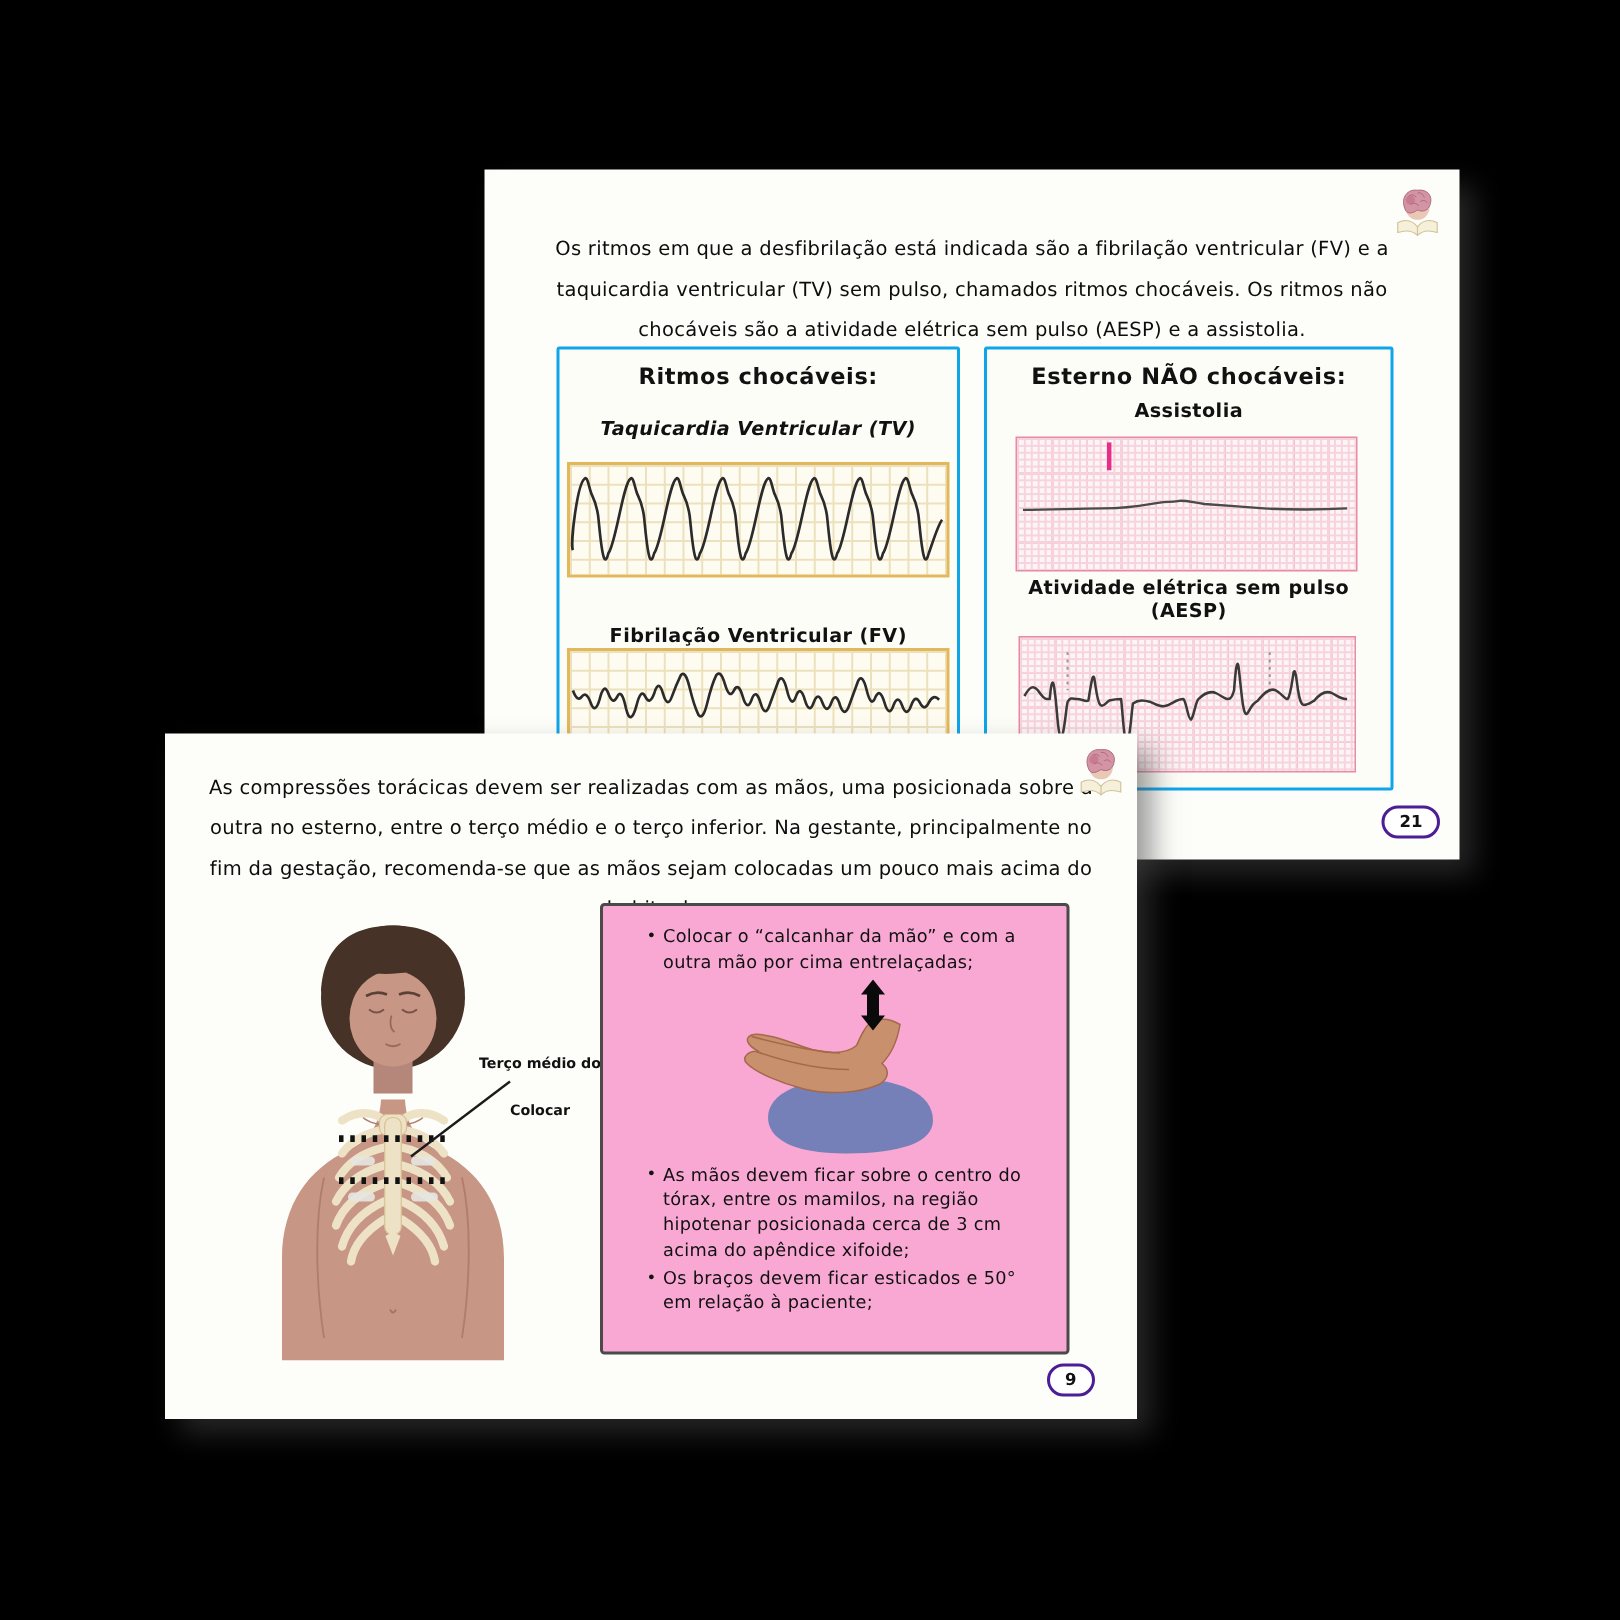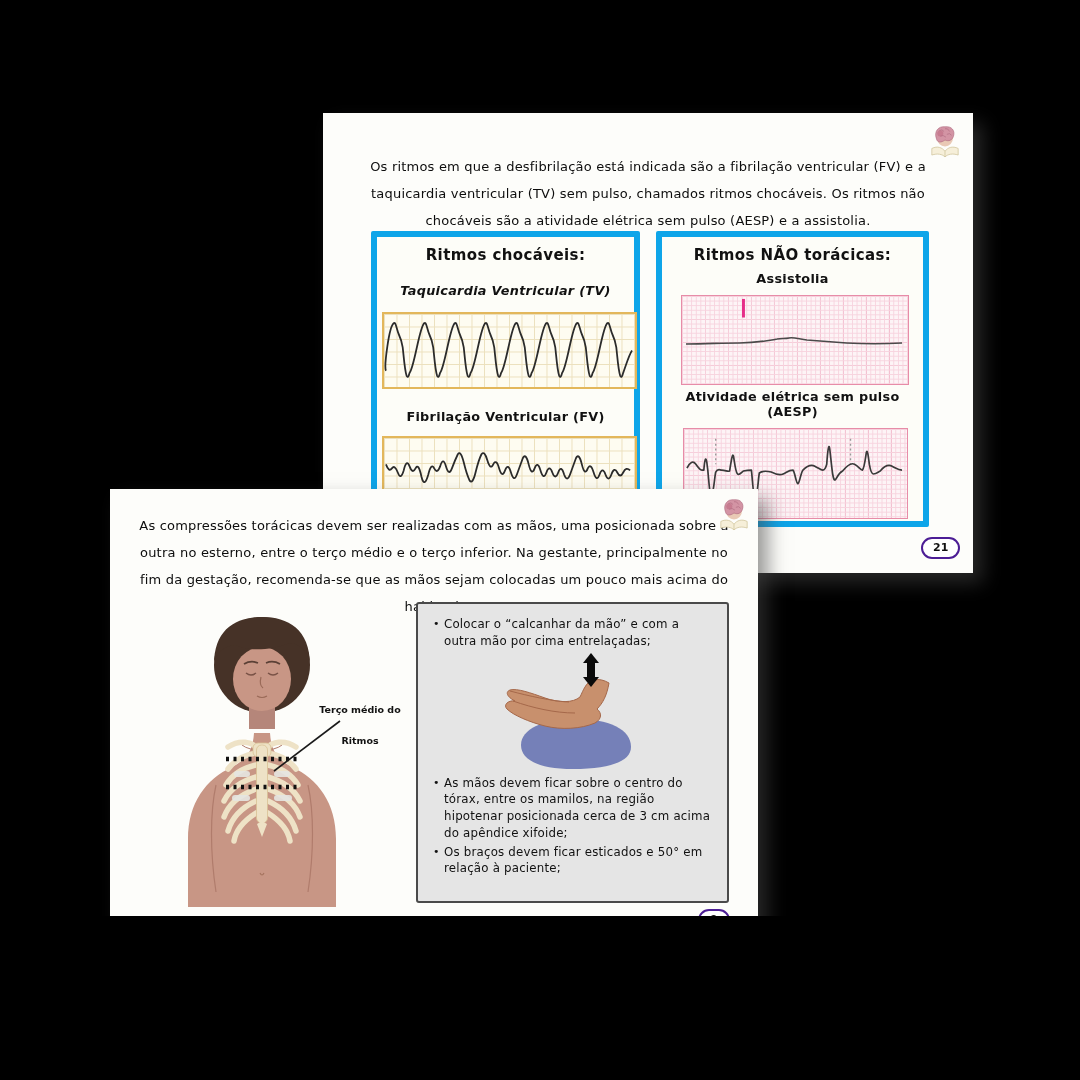--- a/index.html
+++ b/index.html
@@ -3,7 +3,7 @@
 <meta charset="utf-8">
 <style>
   html,body{margin:0;padding:0;background:#000;}
-  .canvas{position:relative;width:1080px;height:916px;background:#000;overflow:hidden;
+  .canvas{position:relative;width:1080px;height:1080px;background:#000;overflow:hidden;
           font-family:"DejaVu Sans",sans-serif;color:#111;}
   .slide{position:absolute;background:#fdfdfa;box-shadow:10px 10px 18px rgba(70,70,70,.55);}
   .slide-back{left:323px;top:113px;width:650px;height:460px;z-index:1;}

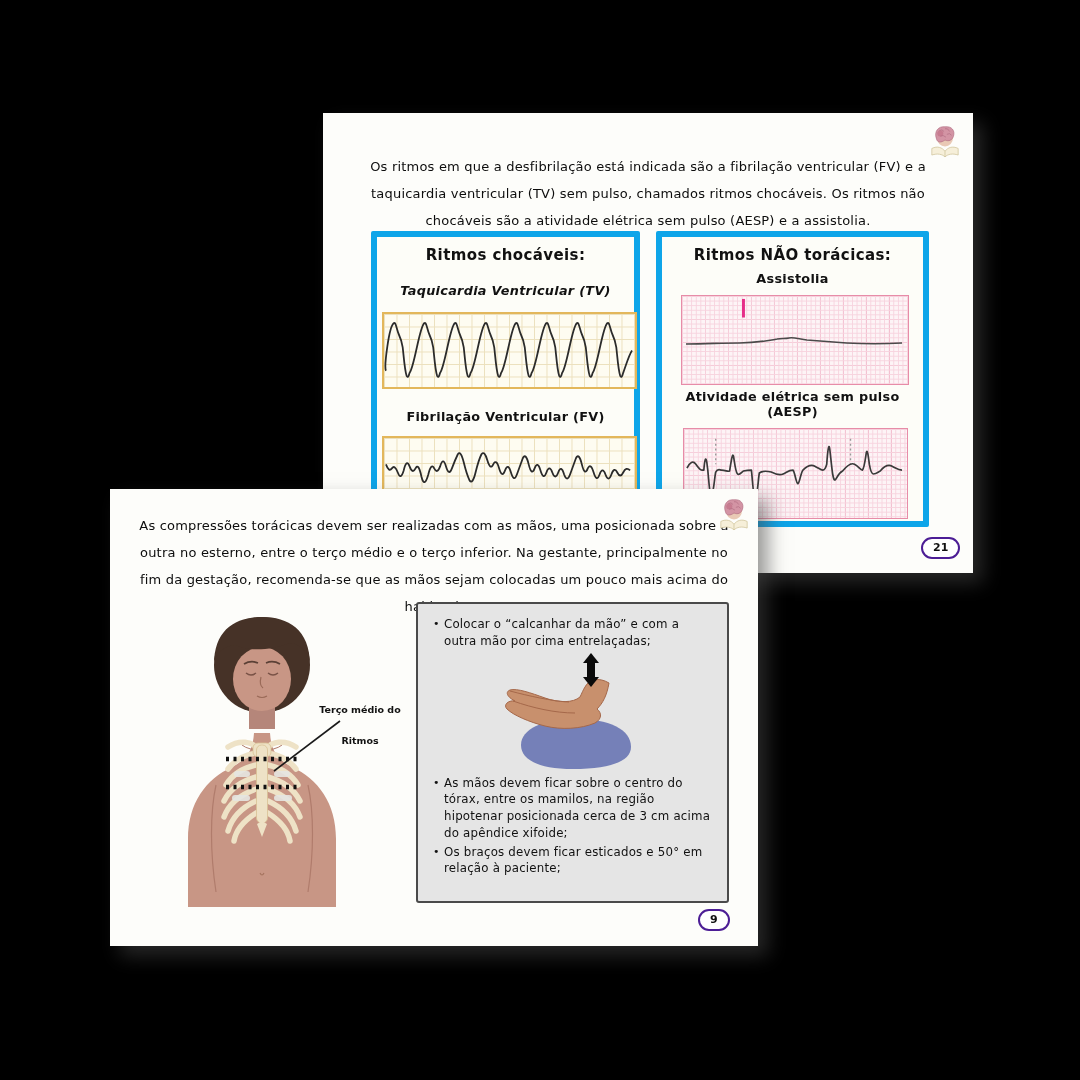--- a/index.html
+++ b/index.html
@@ -17,7 +17,7 @@
   .slide-back .intro{padding:40px 30px 0 30px;}
   .slide-front .intro{padding:23px 26px 0 26px;}
 
-  .rhythm-box{position:absolute;border:6px solid #0ea5e9;border-radius:2px;background:#fdfdf8;box-sizing:border-box;}
+  .rhythm-box{position:absolute;border:2px solid #0ea5e9;border-radius:2px;background:#fdfdf8;box-sizing:border-box;}
   .box-left{left:48px;top:118px;width:269px;height:296px;}
   .box-right{left:333px;top:118px;width:273px;height:296px;}
   .rhythm-box h2{position:absolute;width:100%;margin:0;text-align:center;font-size:15px;

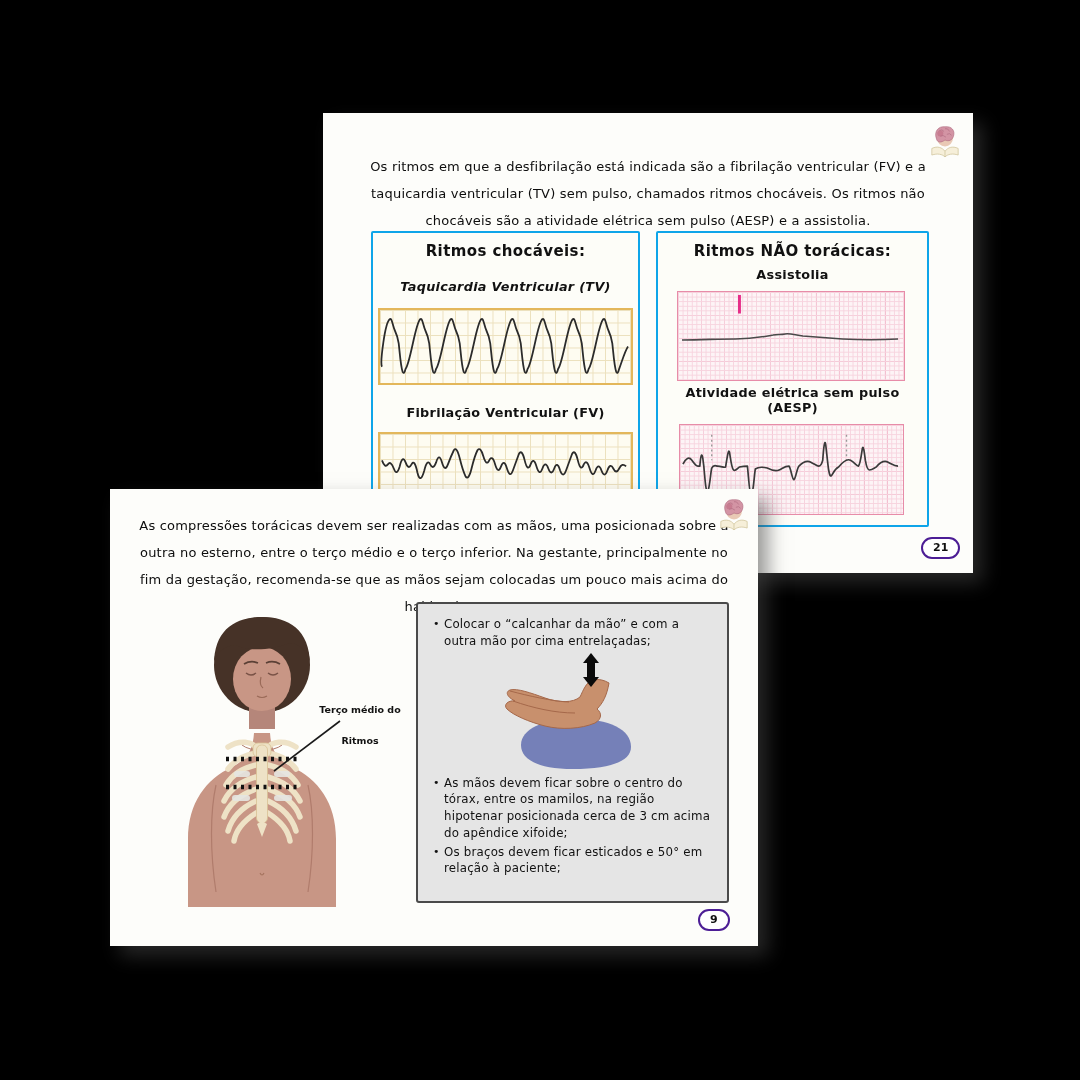--- a/index.html
+++ b/index.html
@@ -118,7 +118,7 @@
     </div>
 
     <div class="rhythm-box box-right">
-      <h2 class="nonshock-title">Ritmos NÃO torácicas:</h2>
+      <h2 class="nonshock-title">Esterno NÃO chocáveis:</h2>
       <h3 class="asys-title">Assistolia</h3>
       <div class="ecg ecg-pink asys-ecg">
         <svg viewBox="0 0 228 90" preserveAspectRatio="none">

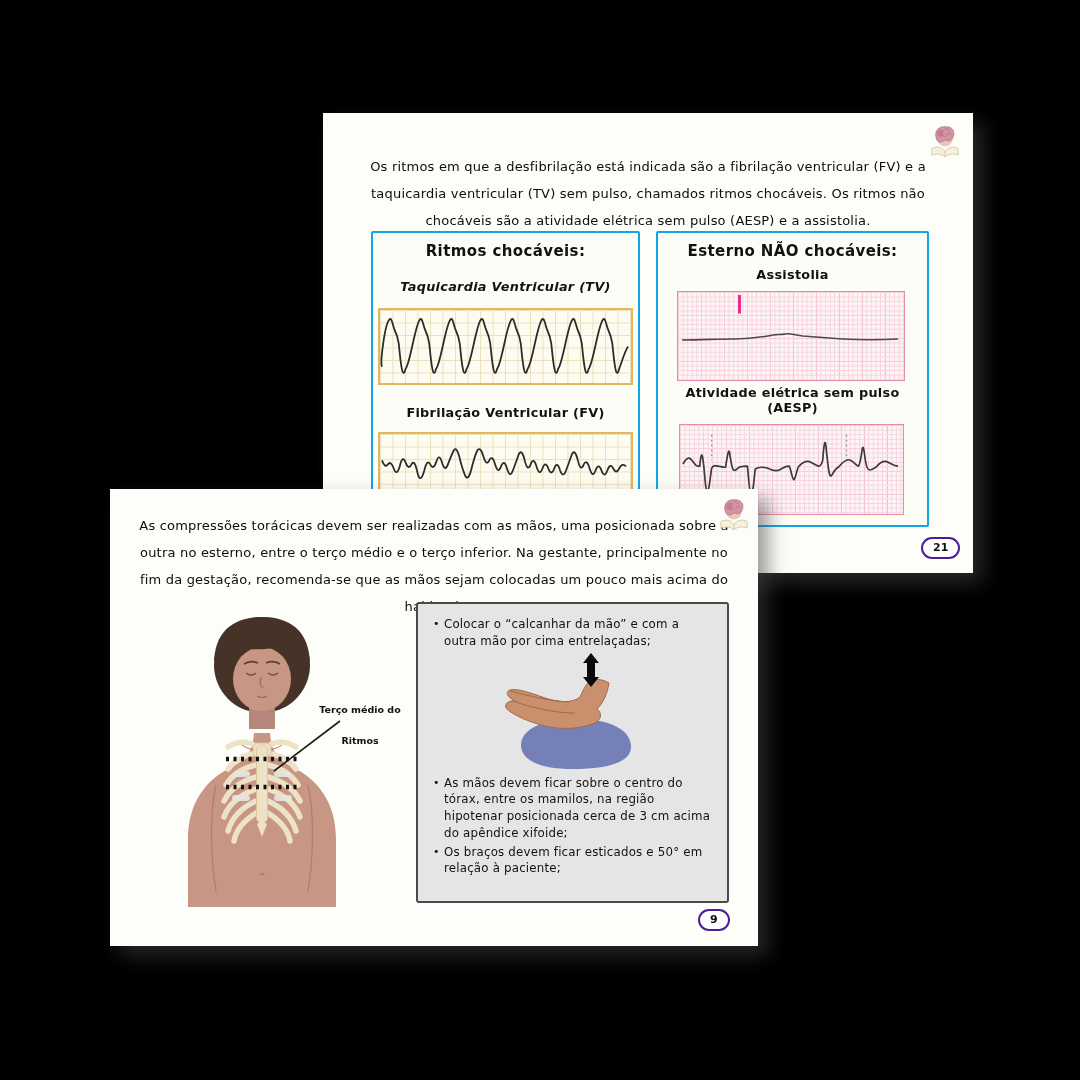--- a/index.html
+++ b/index.html
@@ -39,7 +39,7 @@
     background-size:4.6px 4.6px,4.6px 4.6px,23px 23px,23px 23px;}
   .tv-ecg{left:5px;top:75px;width:255px;height:77px;}
   .fv-ecg{left:5px;top:199px;width:255px;height:77px;}
-  .tv-title{top:46px;font-style:italic;} .fv-title{top:172px;}
+  .tv-title{top:46px;font-style:italic;} .fv-title{top:184px;}
   .shock-title{top:9px;} .nonshock-title{top:9px;}
   .asys-title{top:34px;} .aesp-title{top:152px;}
   .asys-ecg{left:19px;top:58px;width:228px;height:90px;}

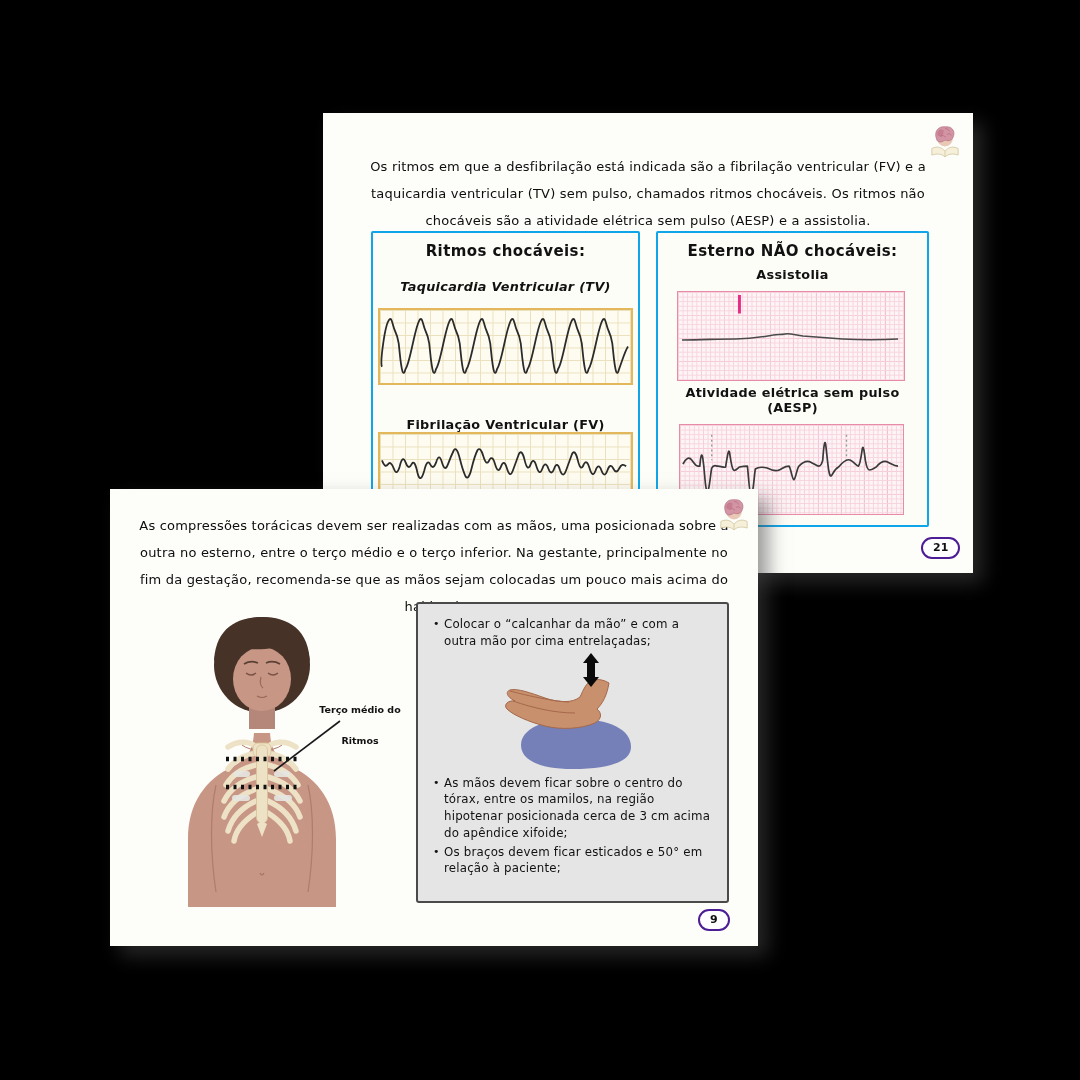--- a/index.html
+++ b/index.html
@@ -57,7 +57,7 @@
   .anat-label span{display:block;margin-top:16px;}
 
   .instr-box{position:absolute;left:290px;top:113px;width:313px;height:301px;box-sizing:border-box;
-             border:2px solid #4a4a4a;border-radius:3px;background:#e5e5e5;padding:12px 14px 6px 14px;margin-left:16px;}
+             border:2px solid #4a4a4a;border-radius:3px;background:#f9a8d4;padding:12px 14px 6px 28px;}
   .instr-box ul{margin:0;padding:0;list-style:none;}
   .instr-box li{position:relative;padding-left:12px;font-size:11.8px;line-height:1.42;
                 letter-spacing:.2px;margin-bottom:2px;font-weight:500;}

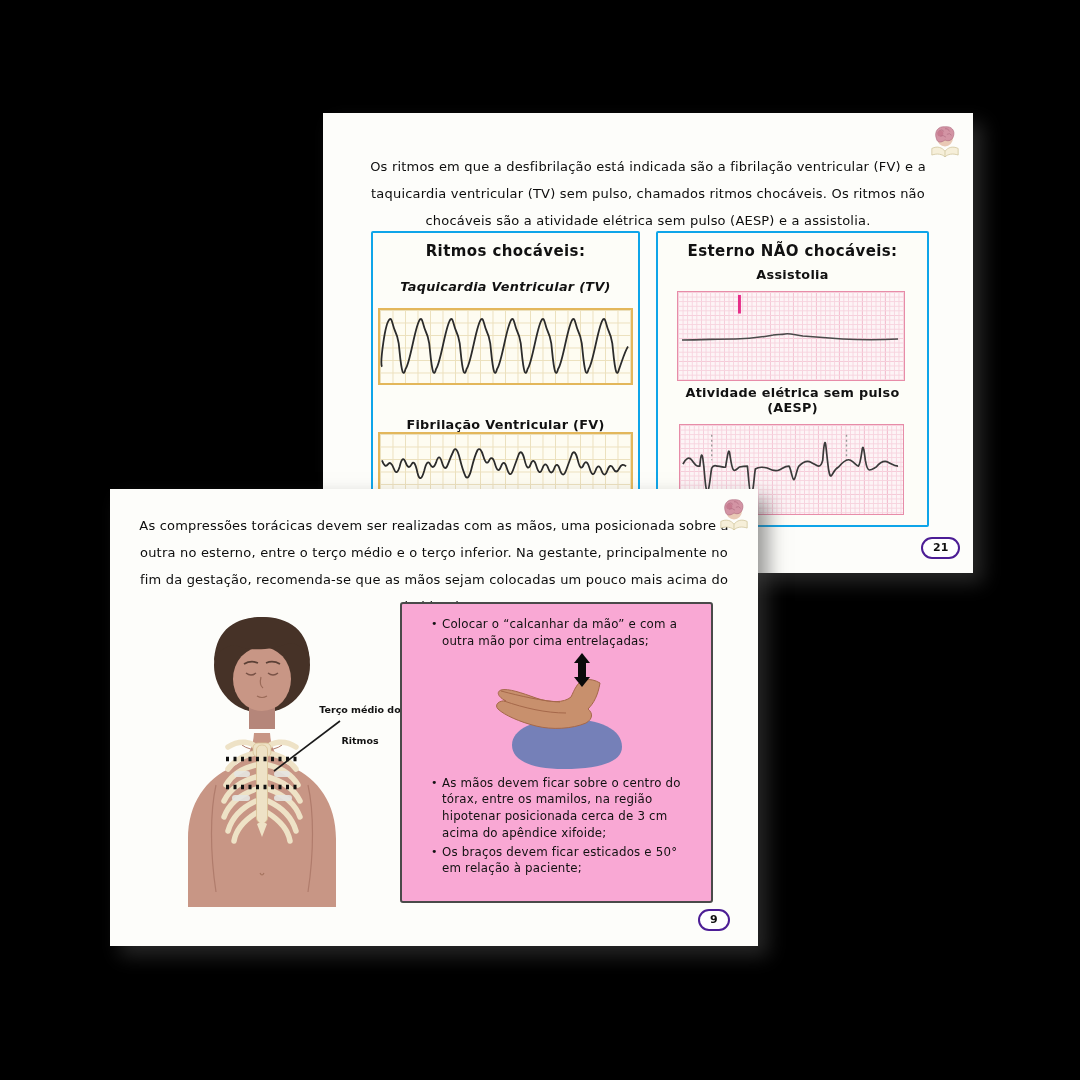--- a/index.html
+++ b/index.html
@@ -214,7 +214,7 @@
       </svg>
       <div class="anat-label">
         <span>Terço médio do</span>
-        <span>Ritmos</span>
+        <span>Colocar</span>
       </div>
     </div>
 

